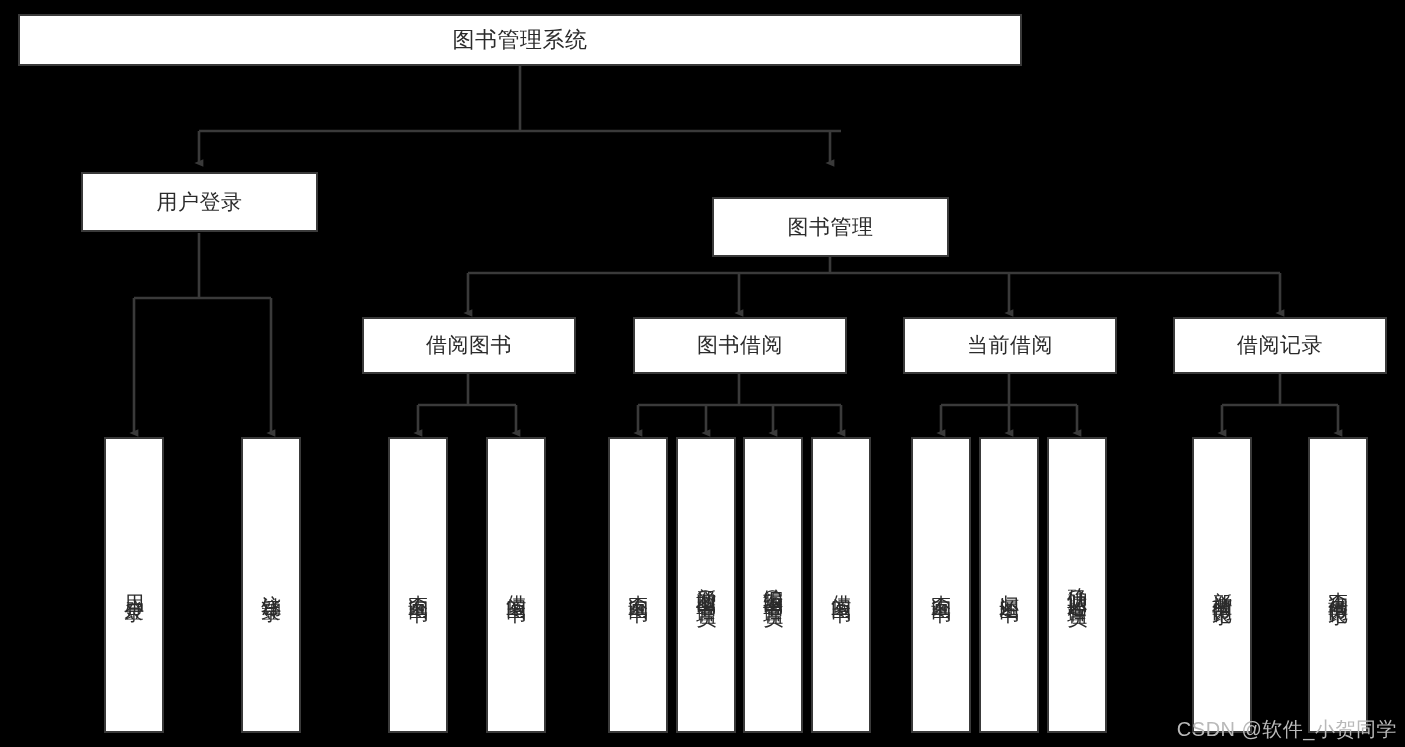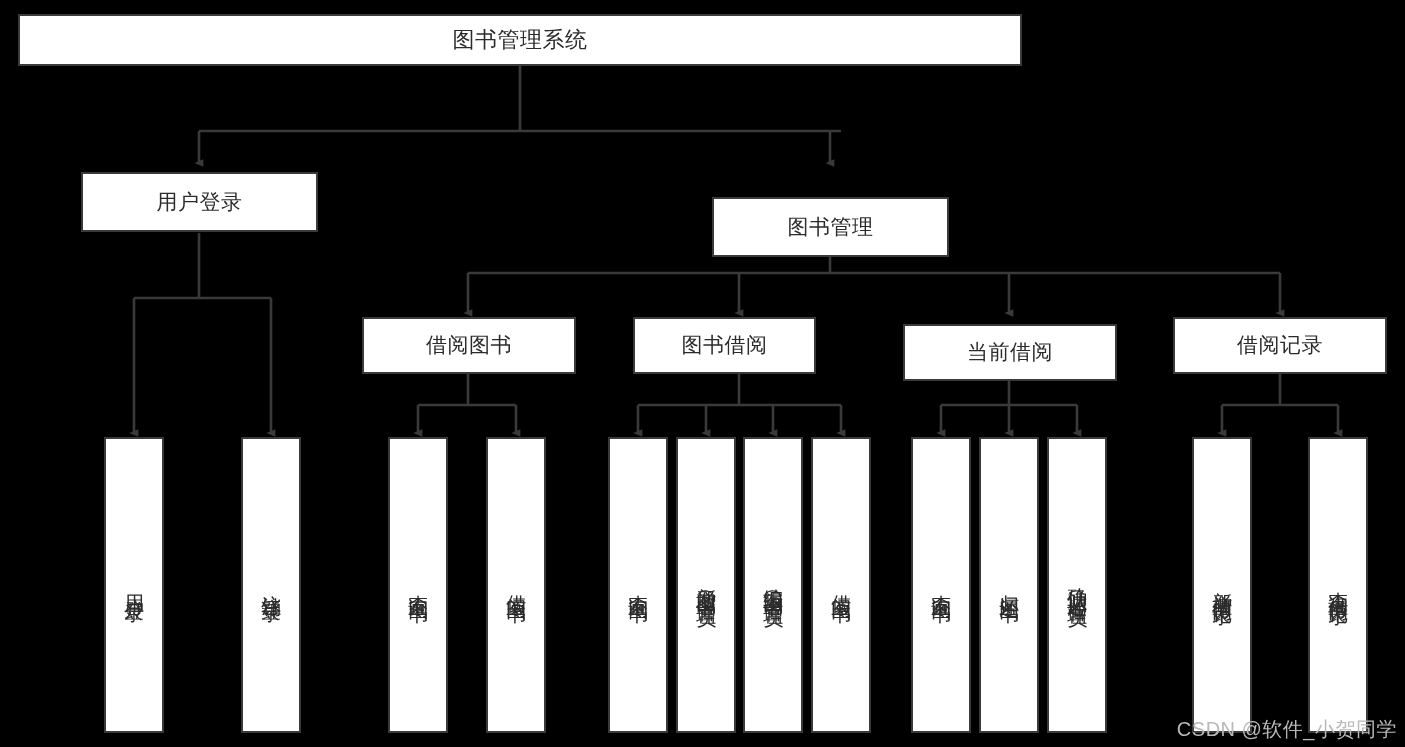--- a/index.html
+++ b/index.html
@@ -146,7 +146,7 @@
   <div class="node-box" style="left:362px; top:317px; width:214px; height:57px;">
     <span class="node-label">借阅图书</span>
   </div>
-  <div class="node-box" style="left:633px; top:317px; width:183px; height:57px;">
+  <div class="node-box" style="left:633px; top:317px; width:214px; height:57px;">
     <span class="node-label">图书借阅</span>
   </div>
   <div class="node-box" style="left:903px; top:324px; width:214px; height:57px;">

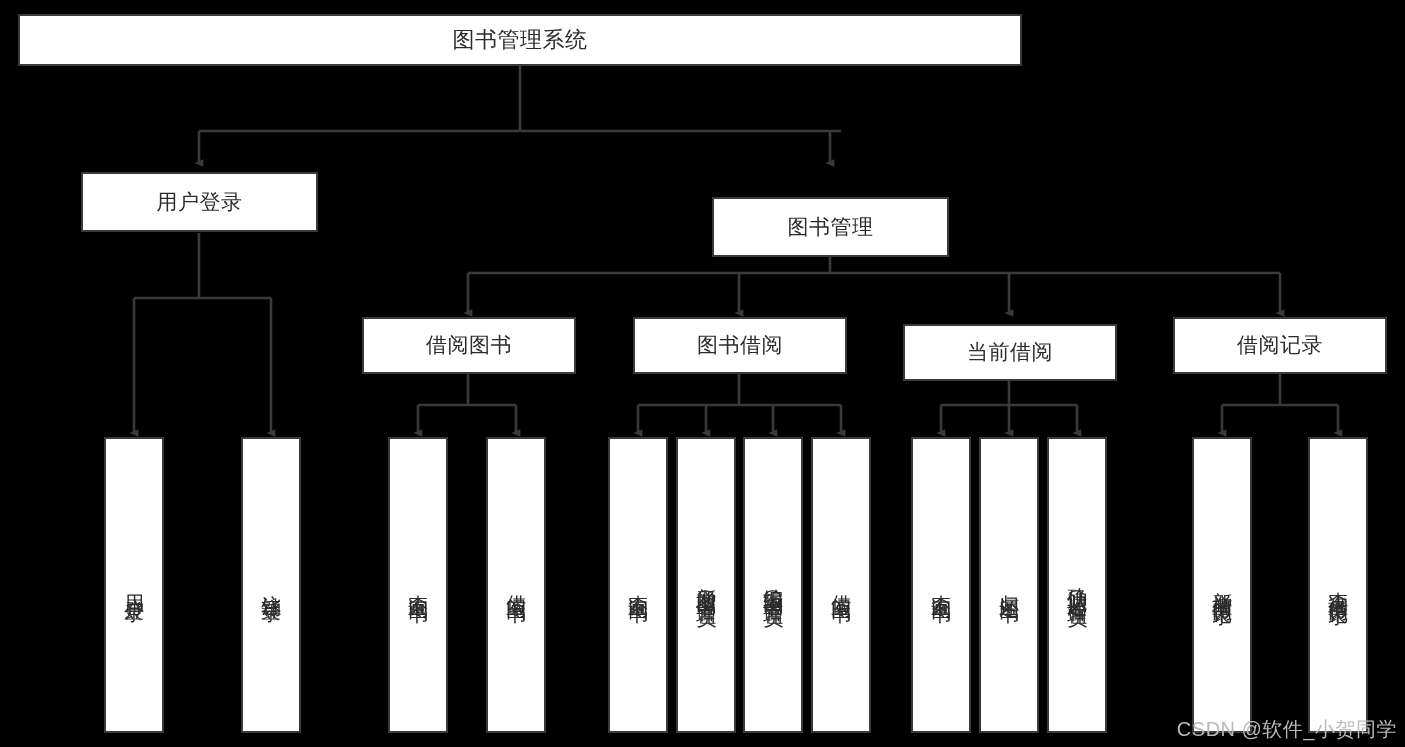--- a/index.html
+++ b/index.html
@@ -149,7 +149,7 @@
   <div class="node-box" style="left:633px; top:317px; width:214px; height:57px;">
     <span class="node-label">图书借阅</span>
   </div>
-  <div class="node-box" style="left:903px; top:324px; width:214px; height:57px;">
+  <div class="node-box" style="left:903px; top:317px; width:214px; height:57px;">
     <span class="node-label">当前借阅</span>
   </div>
   <div class="node-box" style="left:1173px; top:317px; width:214px; height:57px;">

